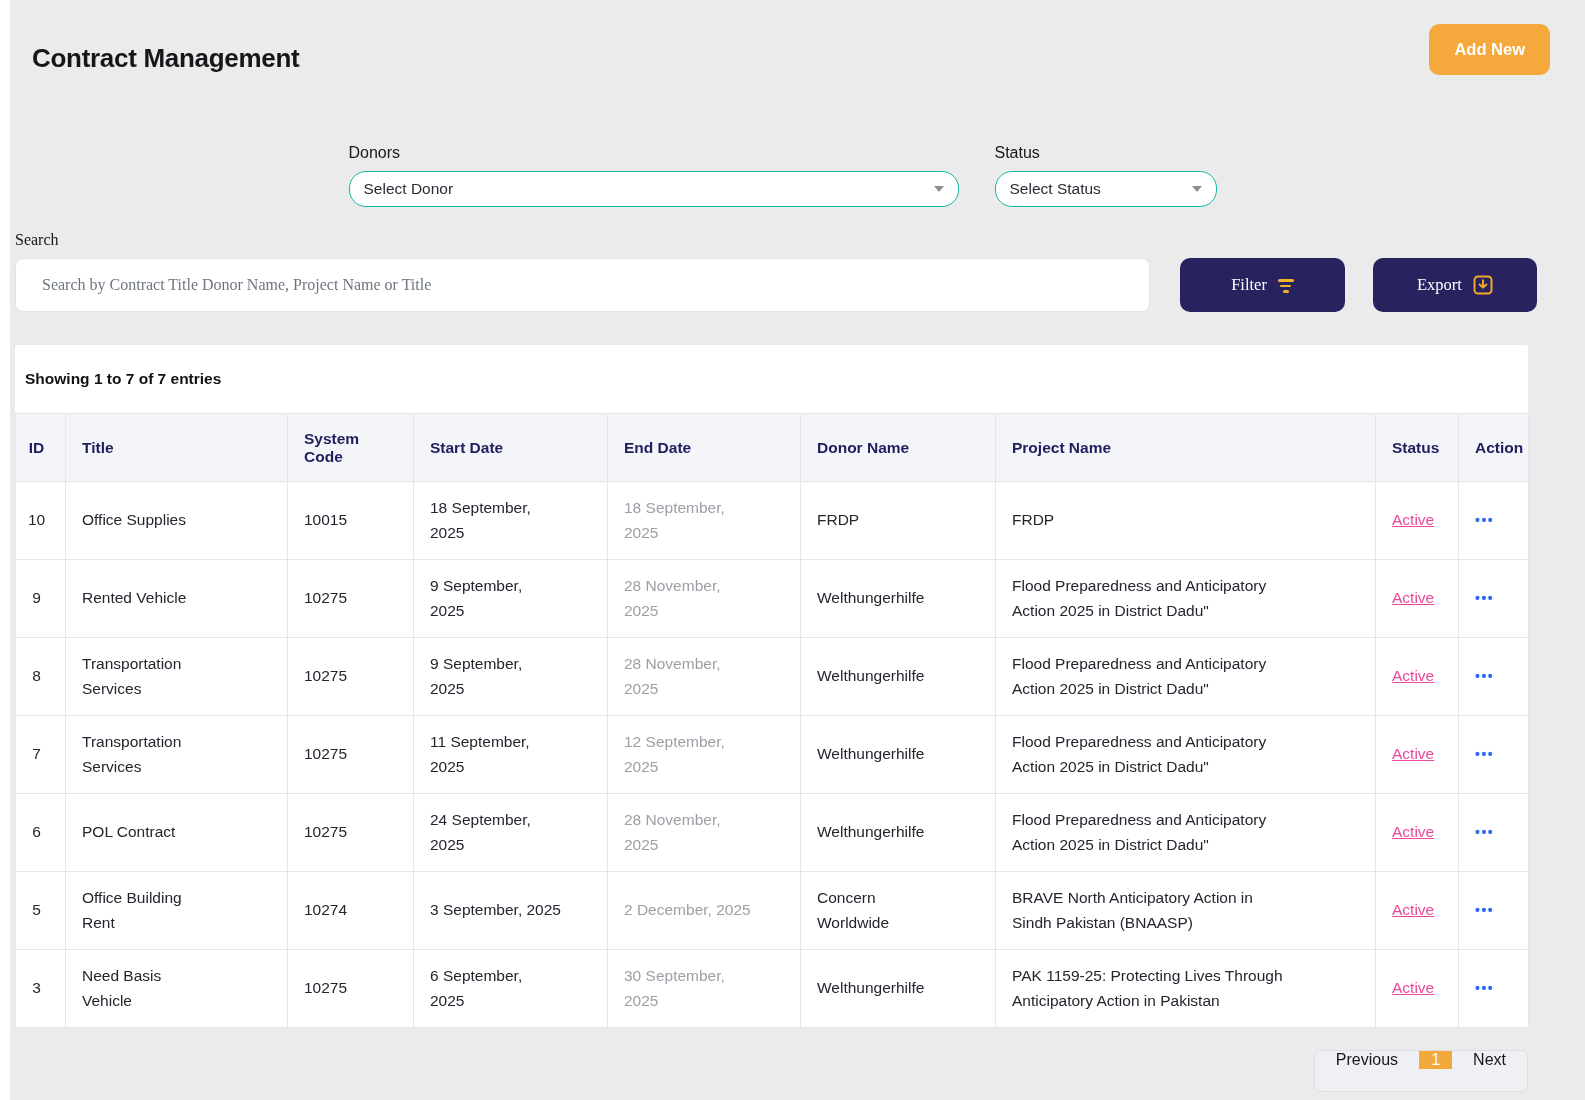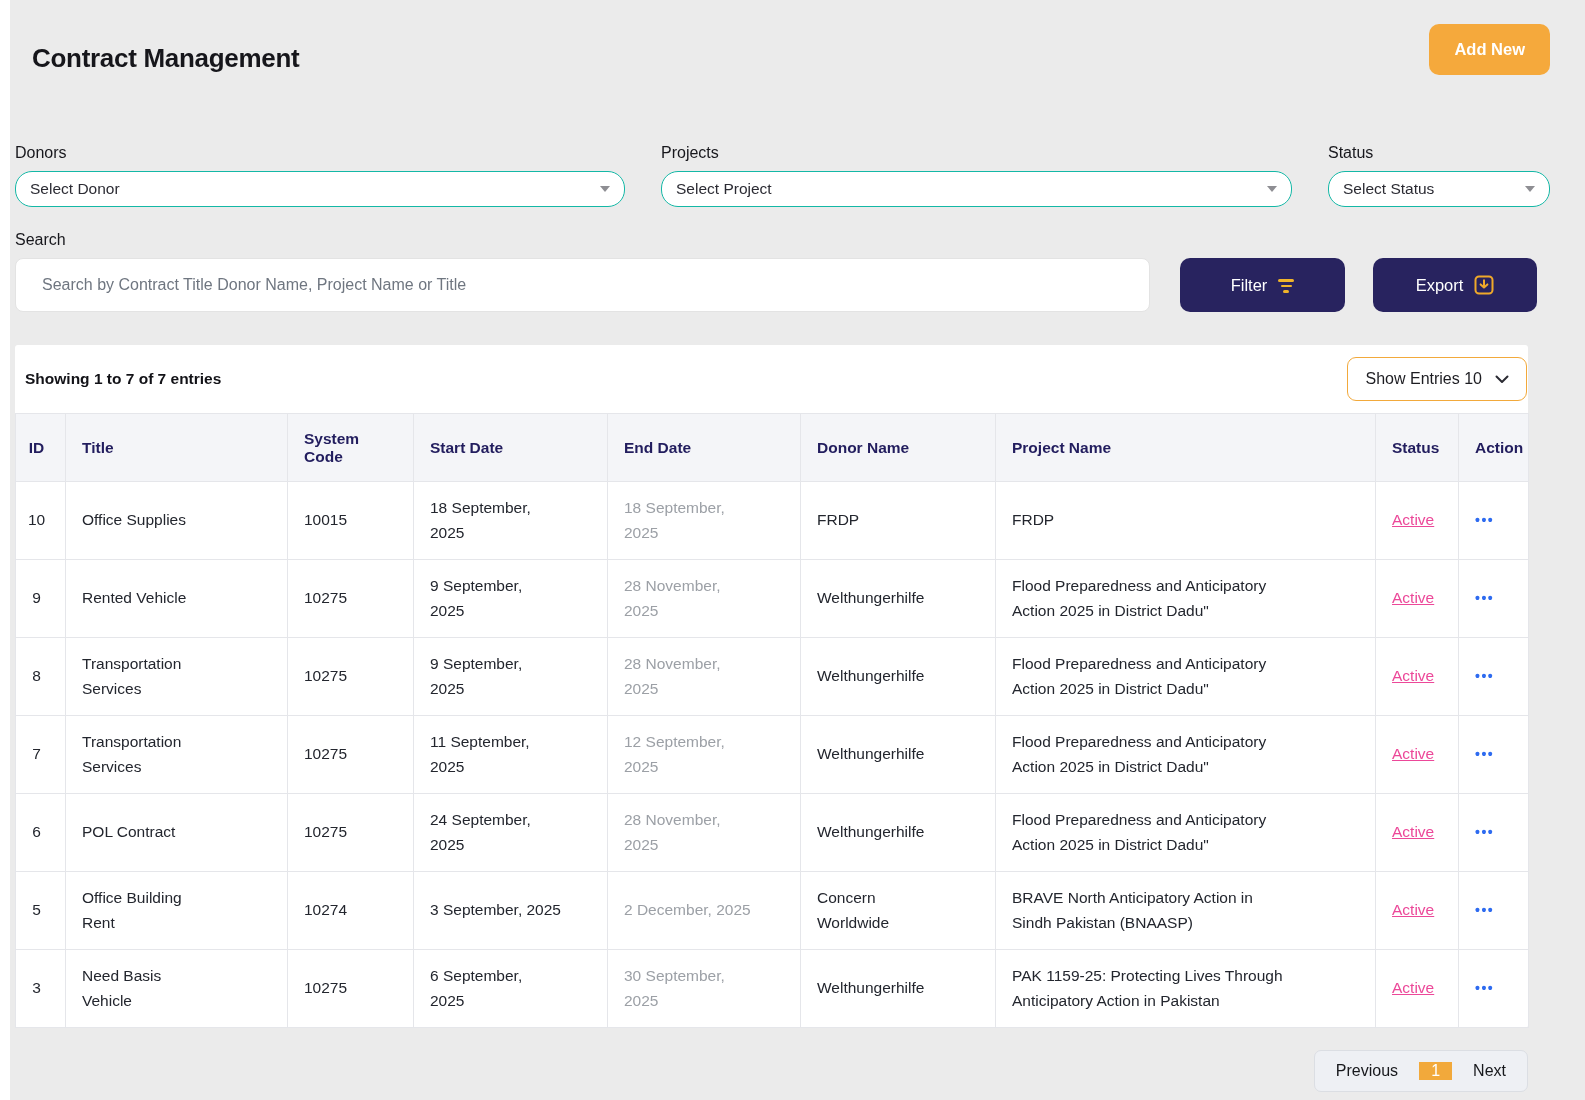--- a/index.html
+++ b/index.html
@@ -128,13 +128,6 @@
       <div class="field-label">Donors</div>
       <div class="select-box">
         <span>Select Donor</span>
-        <span class="caret-down"></span>
-      </div>
-    </div>
-    <div class="fg fg-projects">
-      <div class="field-label">Projects</div>
-      <div class="select-box">
-        <span>Select Project</span>
         <span class="caret-down"></span>
       </div>
     </div>

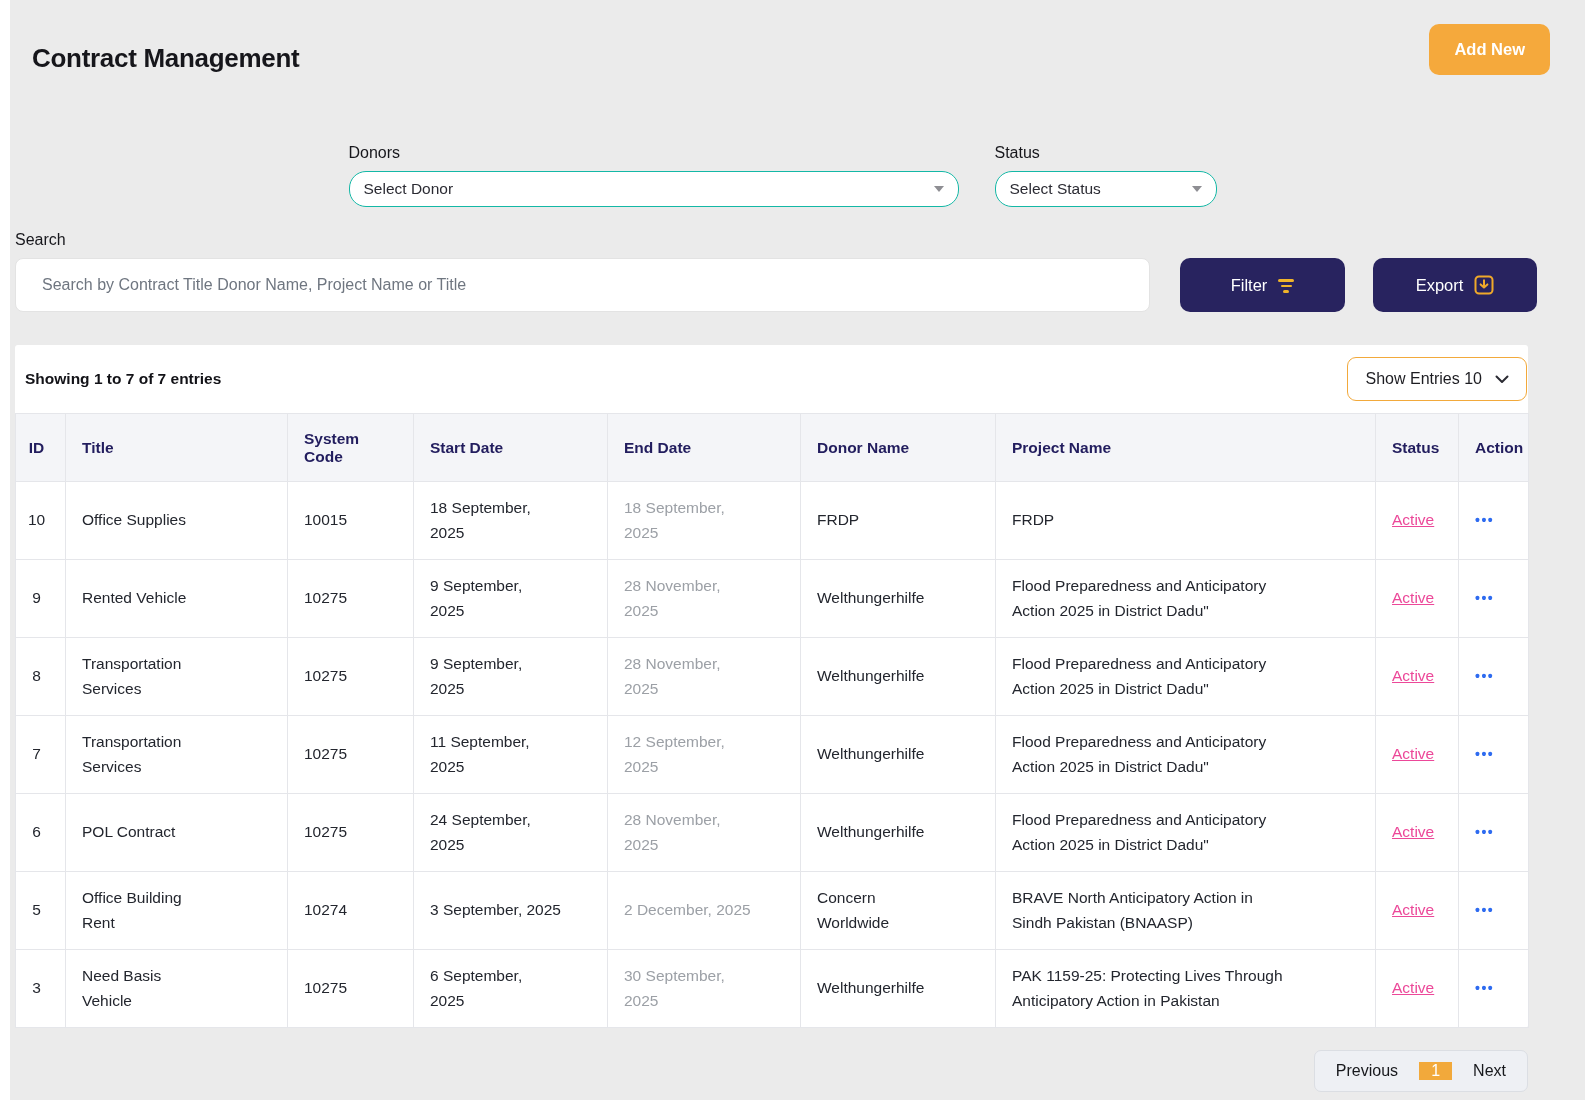--- a/index.html
+++ b/index.html
@@ -43,7 +43,7 @@
   }
 
   
-  .search-section { margin-top:24px; }
+  .search-section { margin-top:24px;font-family:Liberation Serif, serif; }
   .search-row { display:flex; align-items:center; margin-top:9px; }
   .search-input {
     width:1135px; height:54px; background:#fff; border:1px solid #E3E3E3;

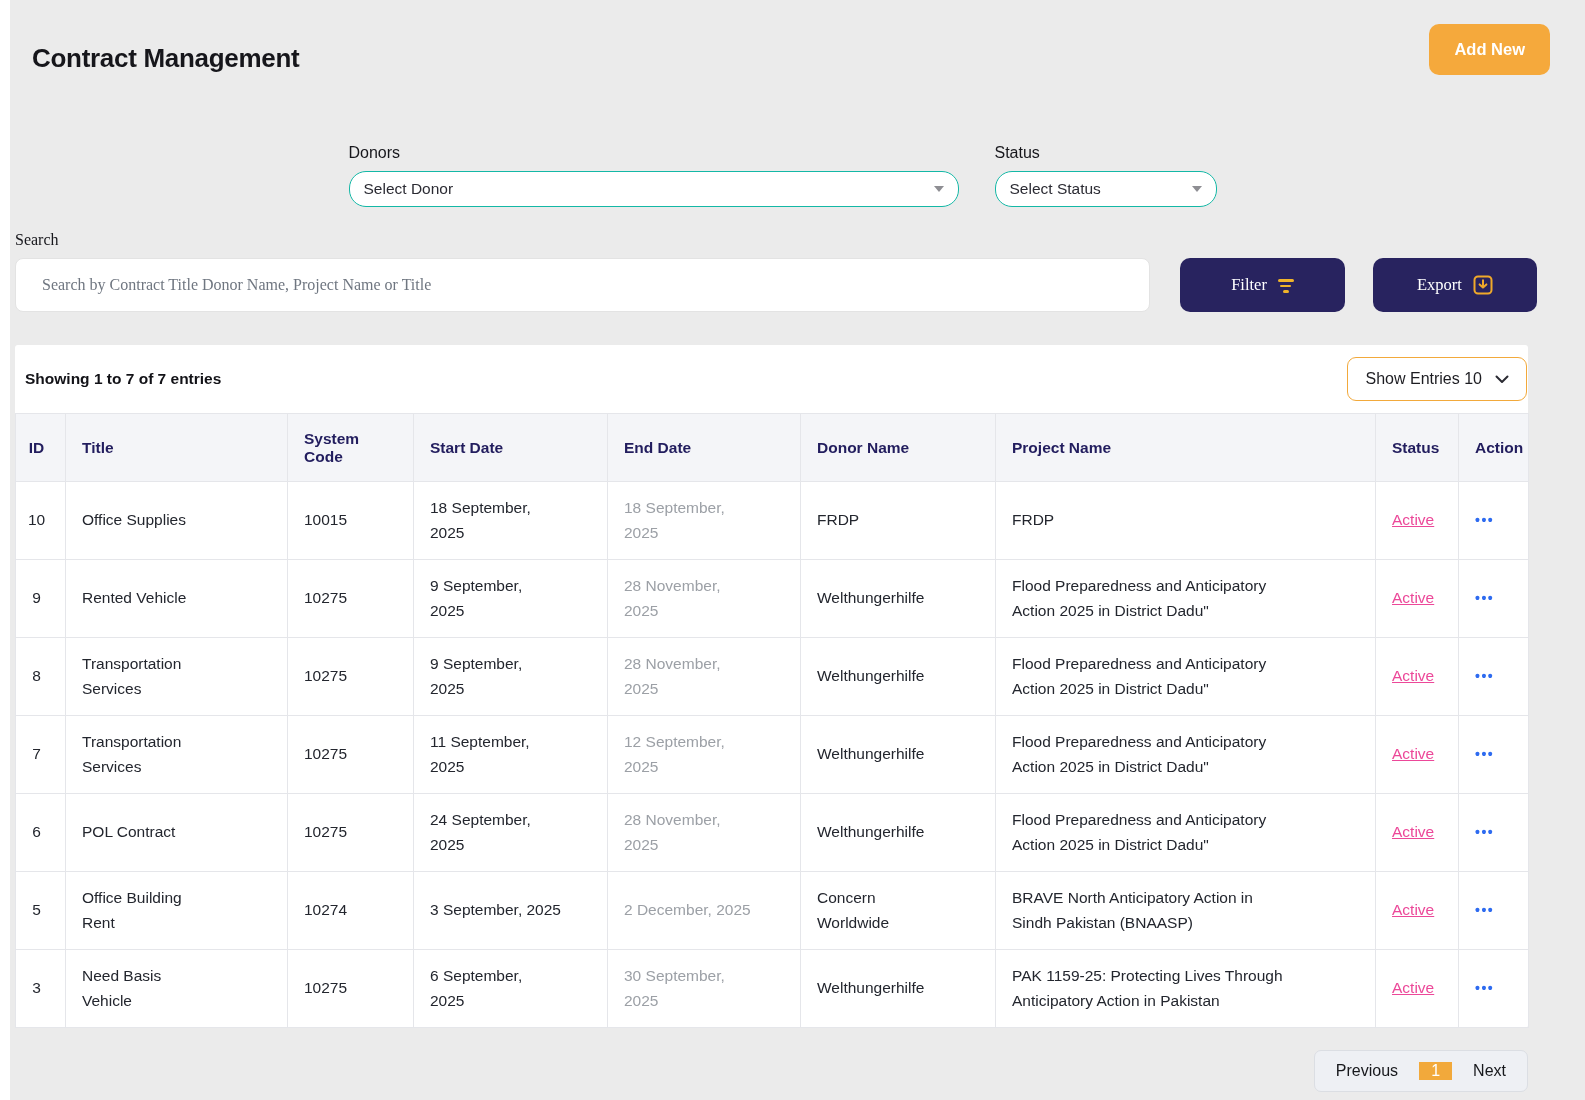--- a/index.html
+++ b/index.html
@@ -167,14 +167,6 @@
   <div class="card">
     <div class="card-header">
       <div class="entries-info">Showing 1 to 7 of 7 entries</div>
-      <button class="show-entries">
-        <span>Show Entries 10</span>
-        <span style="display:flex;">
-          <svg width="14" height="9" viewBox="0 0 14 9">
-              <path d="M1.5 1.5l5.5 5.5 5.5-5.5" fill="none" stroke="#2B2B33" stroke-width="2" stroke-linecap="round" stroke-linejoin="round"></path>
-            </svg>
-        </span>
-      </button>
     </div>
 
     <table>

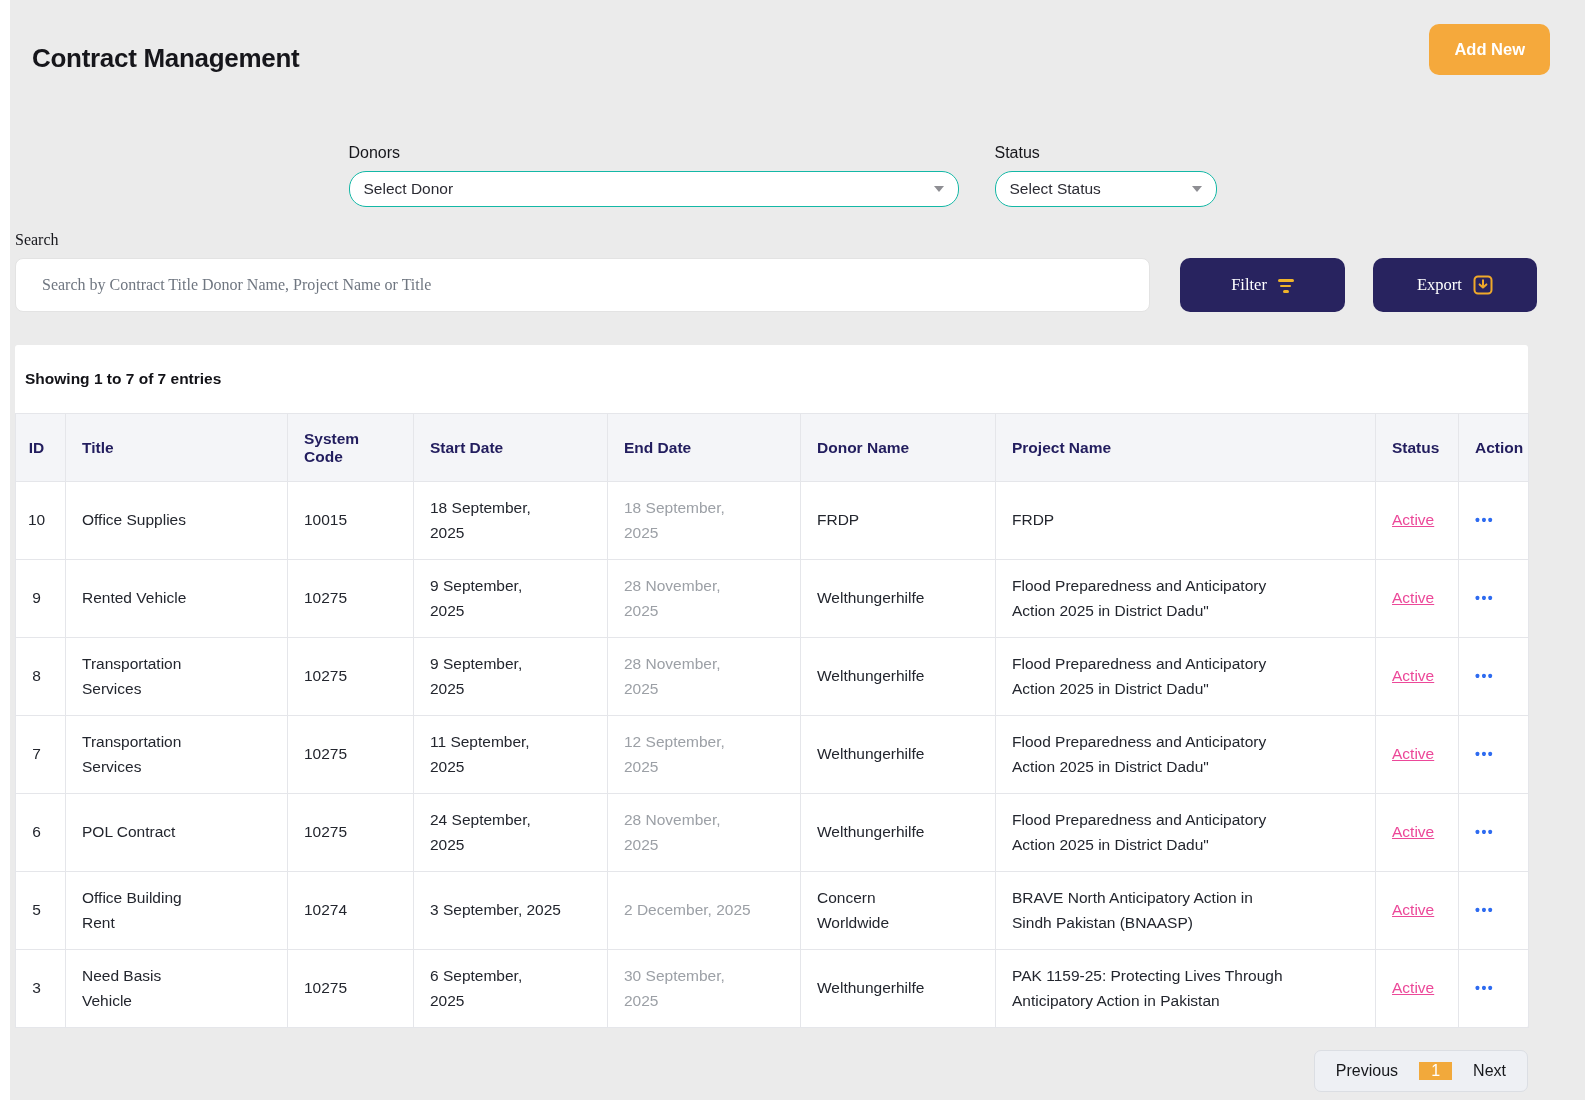--- a/index.html
+++ b/index.html
@@ -99,7 +99,7 @@
   
   .pagination-row { width:1513px; display:flex; justify-content:flex-end; margin-top:22px; }
   .pagination {
-    display:flex; align-items:center; height:42px;
+    display:flex; align-items:flex-start; height:42px;
     background:#EEF0F4; border:1px solid #DBDEE3; border-radius:7px; overflow:hidden;
   }
   .page-btn {

